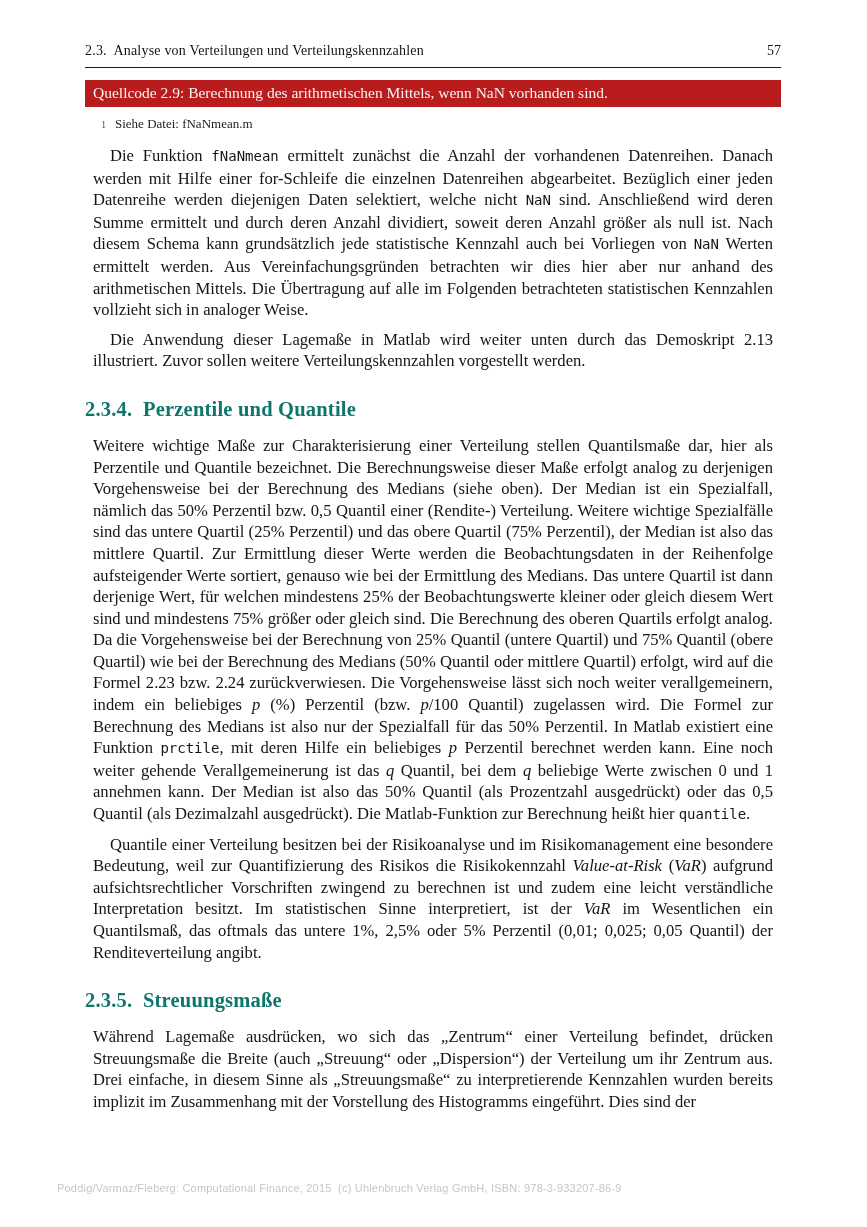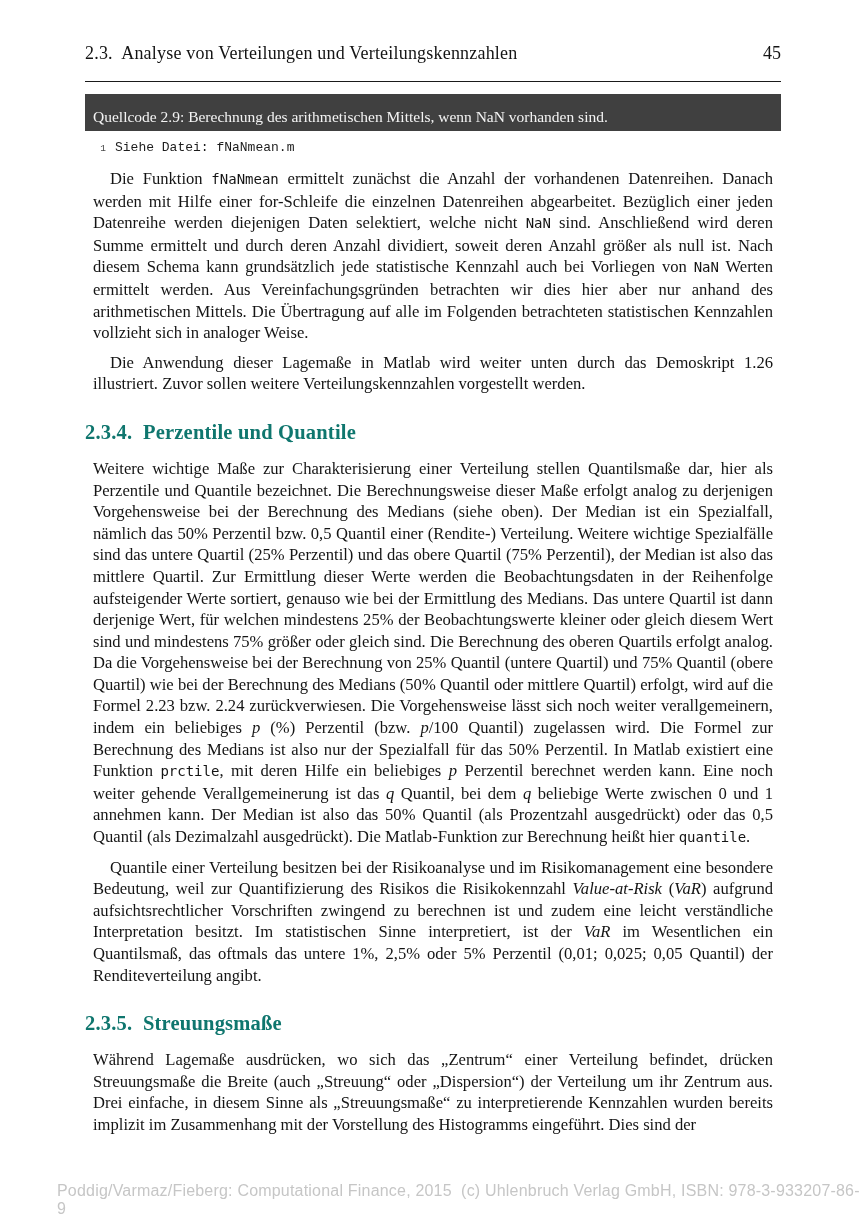--- a/index.html
+++ b/index.html
@@ -13,8 +13,8 @@
 
   .pagehead {
     display:flex; justify-content:space-between; align-items:baseline;
-    margin-top:43px; padding-bottom:17px; border-bottom:1.4px solid #1a1a1a;
-    font-size:18px;
+    margin-top:43px; padding-bottom:8px; border-bottom:1.4px solid #1a1a1a;
+    font-size:14px;
   }
   .pagehead .ht { letter-spacing:0.2px; }
 

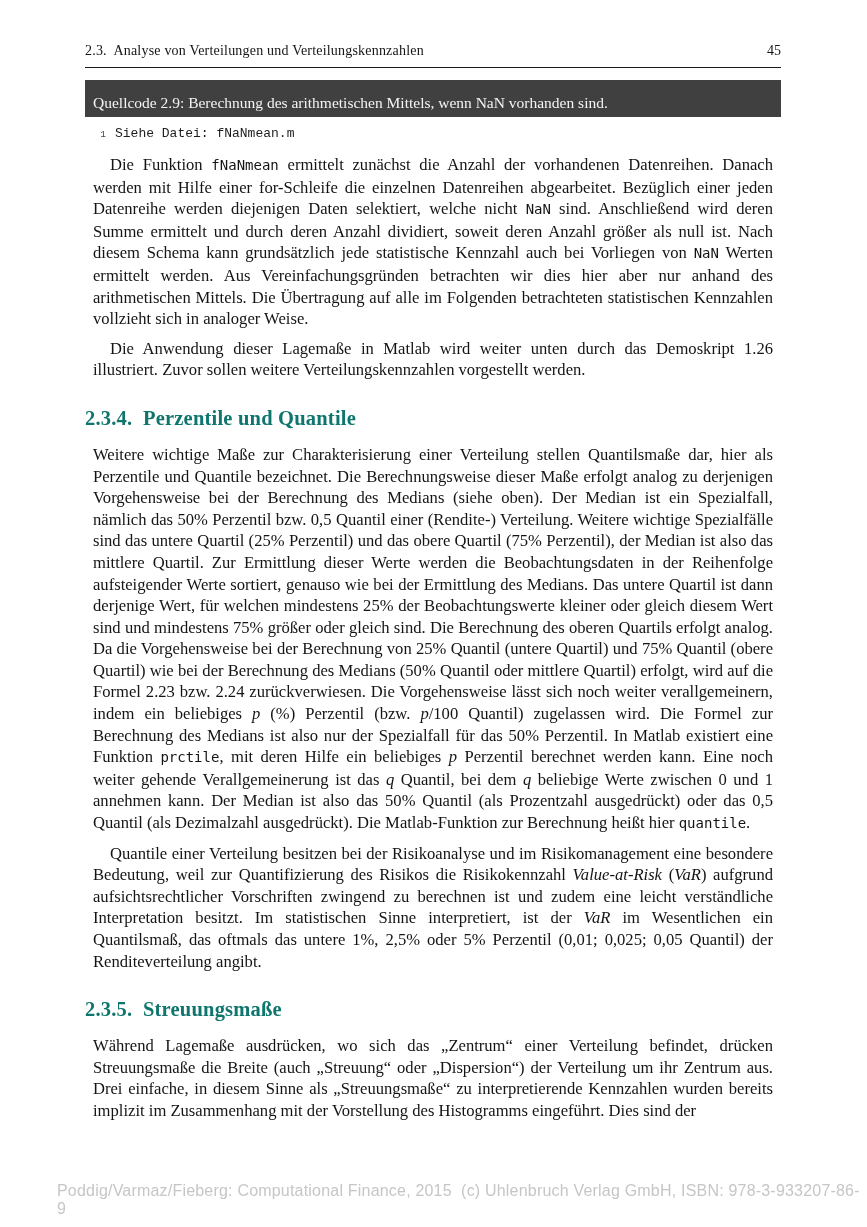--- a/index.html
+++ b/index.html
@@ -62,7 +62,7 @@
 
     <div class="pagehead">
       <span class="ht">2.3.&nbsp; Analyse von Verteilungen und Verteilungskennzahlen</span>
-      <span class="hp">45</span>
+      <span class="hp">57</span>
     </div>
 
     <div class="banner">

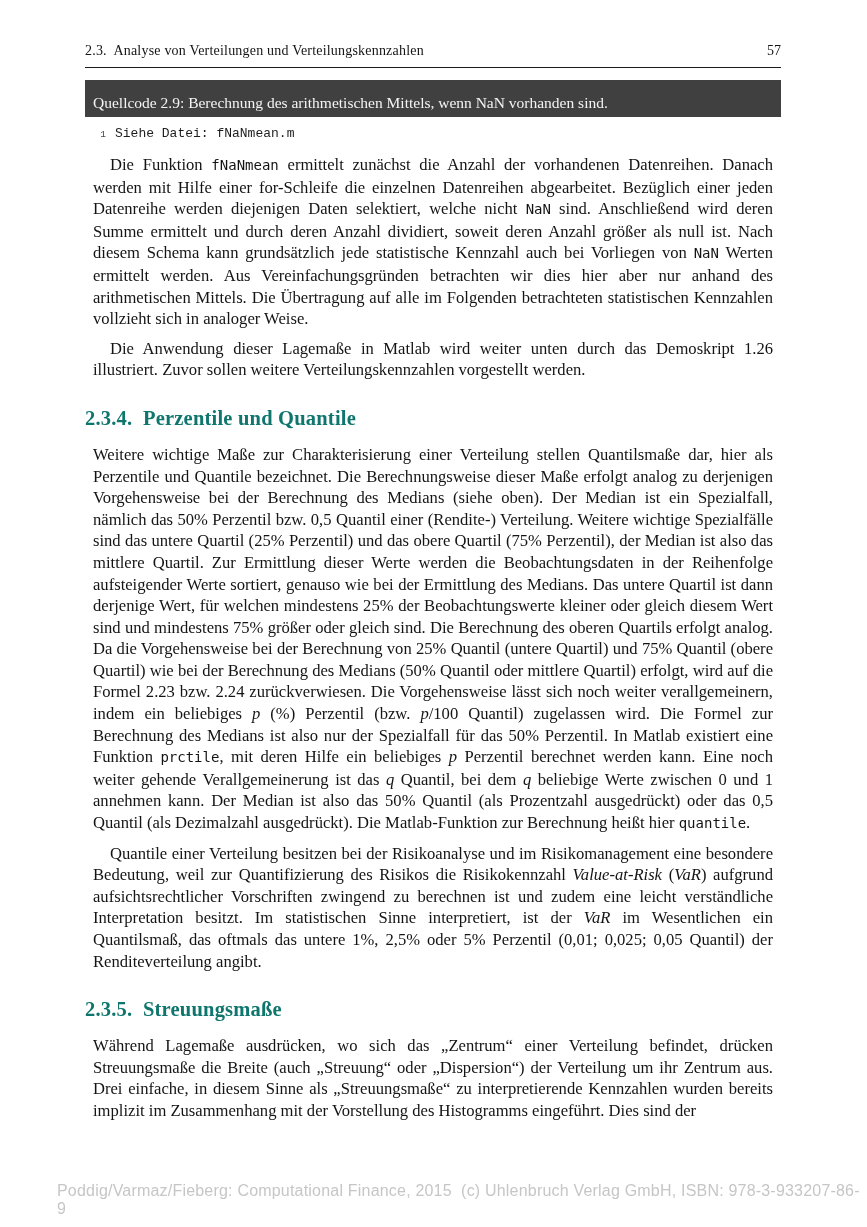--- a/index.html
+++ b/index.html
@@ -19,8 +19,8 @@
   .pagehead .ht { letter-spacing:0.2px; }
 
   .banner {
-    margin-top:12px; background:#404040; color:#f4f4f4;
-    font-size:15.5px; padding:14px 8px 5px 8px;
+    margin-top:12px; background:#b91c1c; color:#f4f4f4;
+    font-size:15.5px; padding:4px 8px 5px 8px;
   }
 
   .codeline {

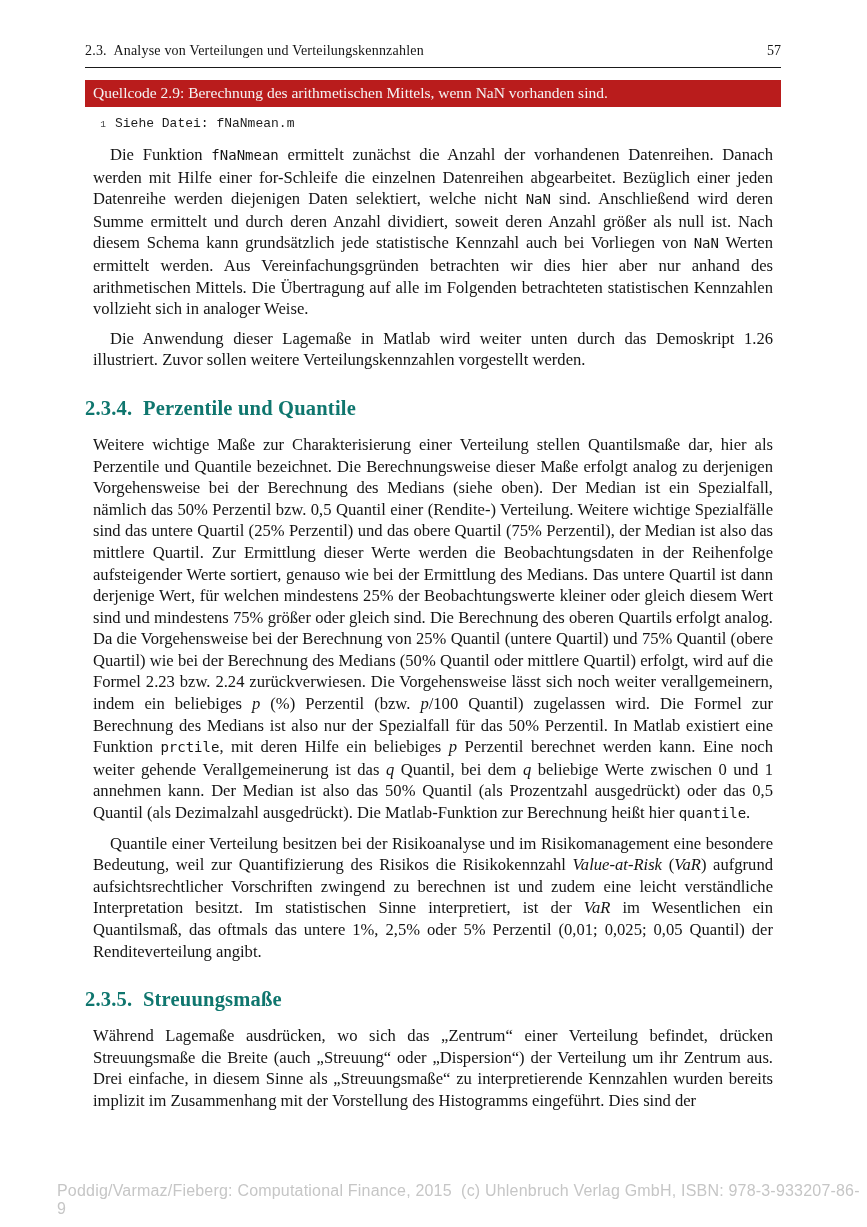--- a/index.html
+++ b/index.html
@@ -25,7 +25,7 @@
 
   .codeline {
     margin-top:9px; padding-left:13px;
-    font-family:Liberation Mono, monospace;
+    font-family:Liberation Serif, serif;
     font-size:13px; color:#1c1c1c; white-space:pre;
   }
   .lineno {

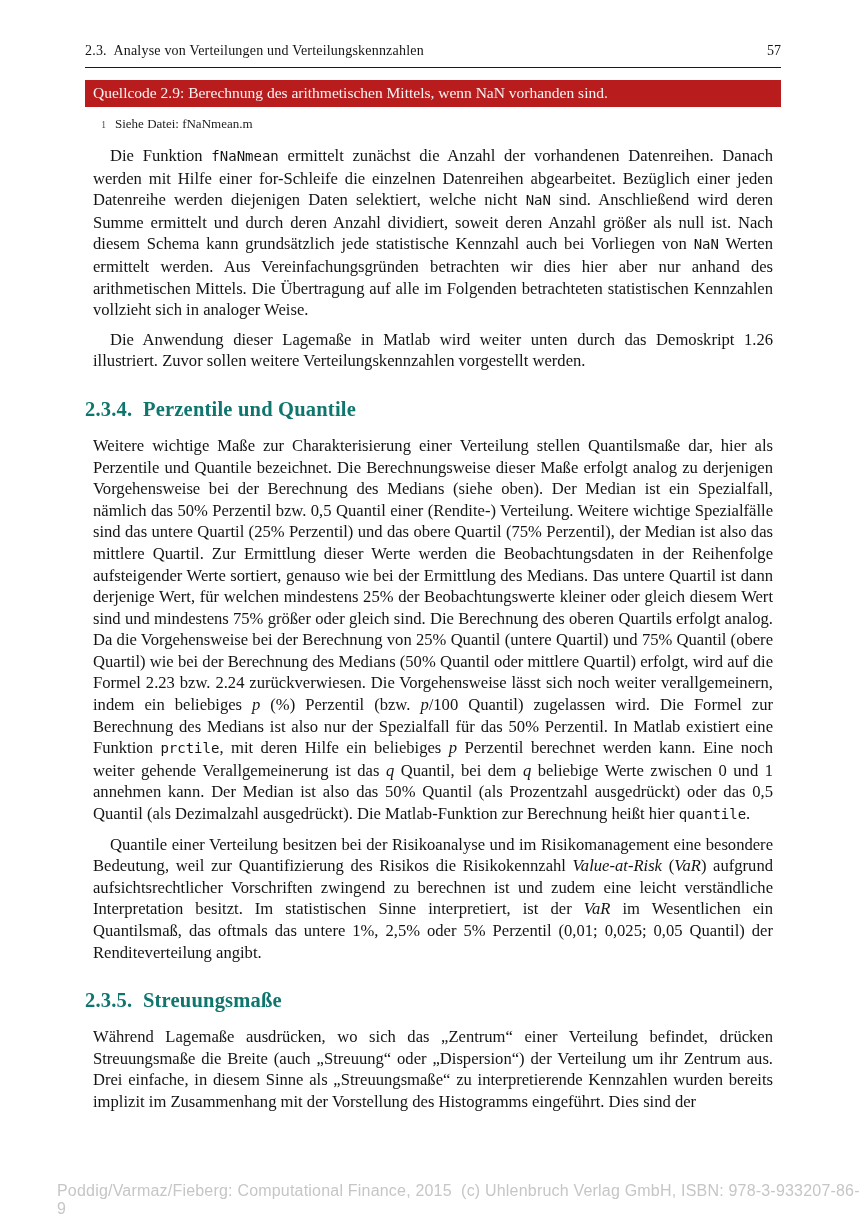--- a/index.html
+++ b/index.html
@@ -73,7 +73,7 @@
 
     <div class="bodytext">
       <p class="par indent"><span>Die Funktion </span><span class="mono">fNaNmean</span><span> ermittelt zunächst die Anzahl der vorhandenen Datenreihen. Danach werden mit Hilfe einer for-Schleife die einzelnen Datenreihen abgearbeitet. Bezüglich einer jeden Datenreihe werden diejenigen Daten selektiert, welche nicht </span><span class="mono">NaN</span><span> sind. Anschließend wird deren Summe ermittelt und durch deren Anzahl dividiert, soweit deren Anzahl größer als null ist. Nach diesem Schema kann grundsätzlich jede statistische Kennzahl auch bei Vorliegen von </span><span class="mono">NaN</span><span> Werten ermittelt werden. Aus Vereinfachungsgründen betrachten wir dies hier aber nur anhand des arithmetischen Mittels. Die Übertragung auf alle im Folgenden betrachteten statistischen Kennzahlen vollzieht sich in analoger Weise.</span></p>
-      <p class="par indent"><span>Die Anwendung dieser Lagemaße in Matlab wird weiter unten durch das Demoskript 1.26 illustriert. Zuvor sollen weitere Verteilungskennzahlen vorgestellt werden.</span></p>
+      <p class="par indent"><span>Die Anwendung dieser Lagemaße in Matlab wird weiter unten durch das Demoskript 2.13 illustriert. Zuvor sollen weitere Verteilungskennzahlen vorgestellt werden.</span></p>
 
       <h2 class="sechead">2.3.4.&nbsp; Perzentile und Quantile</h2>
       <p class="par"><span>Weitere wichtige Maße zur Charakterisierung einer Verteilung stellen Quantilsmaße dar, hier als Perzentile und Quantile bezeichnet. Die Berechnungsweise dieser Maße erfolgt analog zu derjenigen Vorgehensweise bei der Berechnung des Medians (siehe oben). Der Median ist ein Spezialfall, nämlich das 50% Perzentil bzw. 0,5 Quantil einer (Rendite-) Verteilung. Weitere wichtige Spezialfälle sind das untere Quartil (25% Perzentil) und das obere Quartil (75% Perzentil), der Median ist also das mittlere Quartil. Zur Ermittlung dieser Werte werden die Beobachtungsdaten in der Reihenfolge aufsteigender Werte sortiert, genauso wie bei der Ermittlung des Medians. Das untere Quartil ist dann derjenige Wert, für welchen mindestens 25% der Beobachtungswerte kleiner oder gleich diesem Wert sind und mindestens 75% größer oder gleich sind. Die Berechnung des oberen Quartils erfolgt analog. Da die Vorgehensweise bei der Berechnung von 25% Quantil (untere Quartil) und 75% Quantil (obere Quartil) wie bei der Berechnung des Medians (50% Quantil oder mittlere Quartil) erfolgt, wird auf die Formel 2.23 bzw. 2.24 zurückverwiesen. Die Vorgehensweise lässt sich noch weiter verallgemeinern, indem ein beliebiges </span><span class="it">p</span><span> (%) Perzentil (bzw. </span><span class="it">p</span><span>/100 Quantil) zugelassen wird. Die Formel zur Berechnung des Medians ist also nur der Spezialfall für das 50% Perzentil. In Matlab existiert eine Funktion </span><span class="mono">prctile</span><span>, mit deren Hilfe ein beliebiges </span><span class="it">p</span><span> Perzentil berechnet werden kann. Eine noch weiter gehende Verallgemeinerung ist das </span><span class="it">q</span><span> Quantil, bei dem </span><span class="it">q</span><span> beliebige Werte zwischen 0 und 1 annehmen kann. Der Median ist also das 50% Quantil (als Prozentzahl ausgedrückt) oder das 0,5 Quantil (als Dezimalzahl ausgedrückt). Die Matlab-Funktion zur Berechnung heißt hier </span><span class="mono">quantile</span><span>.</span></p>

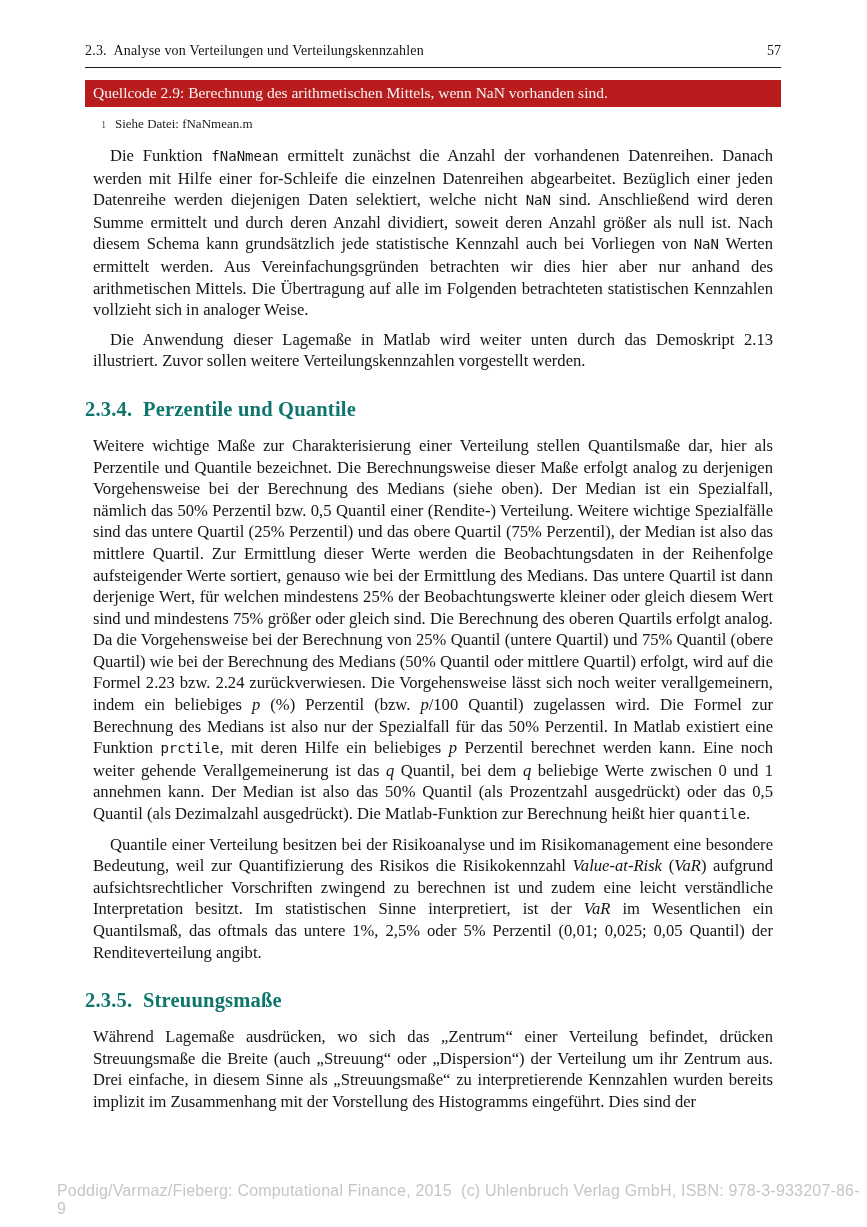--- a/index.html
+++ b/index.html
@@ -51,7 +51,7 @@
   .pagefoot {
     position:absolute; left:57px; top:1182px;
     font-family:"Liberation Sans", sans-serif;
-    font-size:16px; color:#c6c6c6; letter-spacing:0.2px;
+    font-size:11px; color:#c6c6c6; letter-spacing:0.2px;
   }
 </style>
 </head>

